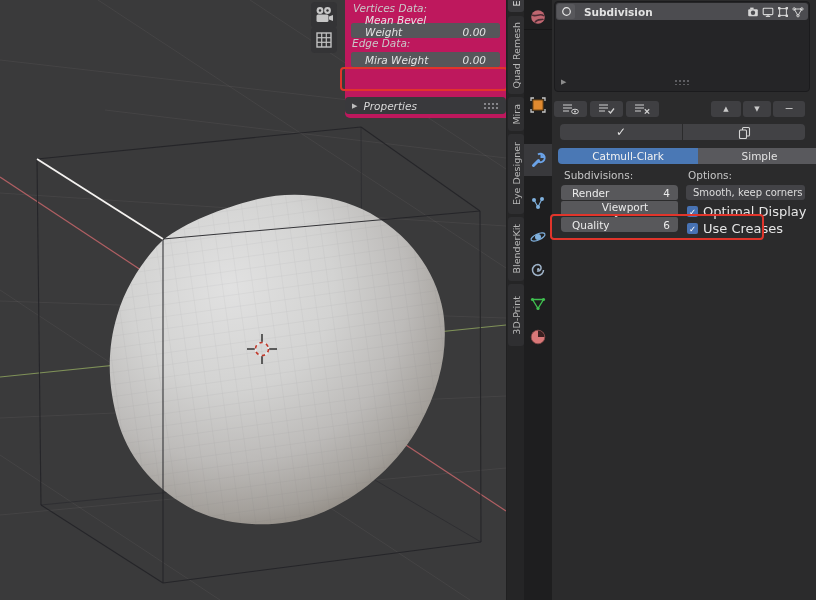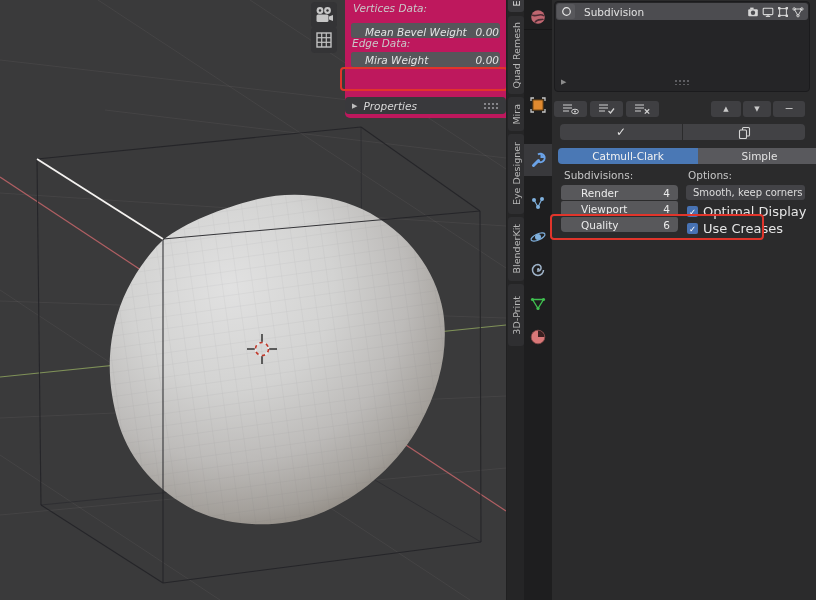--- a/index.html
+++ b/index.html
@@ -50,7 +50,7 @@
   
   .props { position:absolute; left:552px; top:0; width:264px; height:600px; background:#2b2b2c; }
   .modlist { position:absolute; left:2px; top:1px; width:256px; height:91px; background:#252527;
-             border:1px solid #1b1b1d; border-radius:4px; }
+             border:1px solid #1b1b1d; border-radius:4px;font-weight:bold; }
   .modrow { position:absolute; left:1px; top:1px; width:252px; height:17px; background:#4c4c50; border-radius:3px;
             display:flex; align-items:center; }
   .mod-icon-tile { width:18px; height:15px; margin:1px 0 1px 1px; background:#58585c; border-radius:2px;

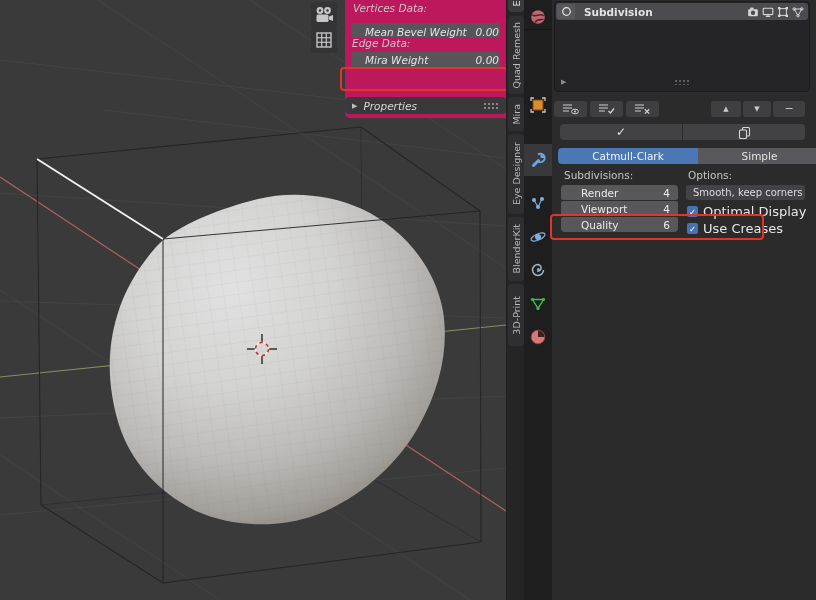--- a/index.html
+++ b/index.html
@@ -20,7 +20,7 @@
   .s-row { position:absolute; left:6px; width:149px; height:15px; background:#56565a; border-radius:2.5px;
            display:flex; align-items:center; font-size:10.5px; color:#e4e4e4; }
   .s-row .lbl { padding-left:14px; flex:1; }
-  .s-row .val { padding-right:1px; }
+  .s-row .val { padding-right:14px; }
   .s-panelhdr { position:absolute; left:0; top:97px; width:161px; height:17px; background:#39393c;
                 border-radius:4px; display:flex; align-items:center; font-size:10.5px; color:#d8d8d8; }
   .s-panelhdr .arrow { font-size:7px; color:#bdbdbd; padding:0 6px 0 7px; }

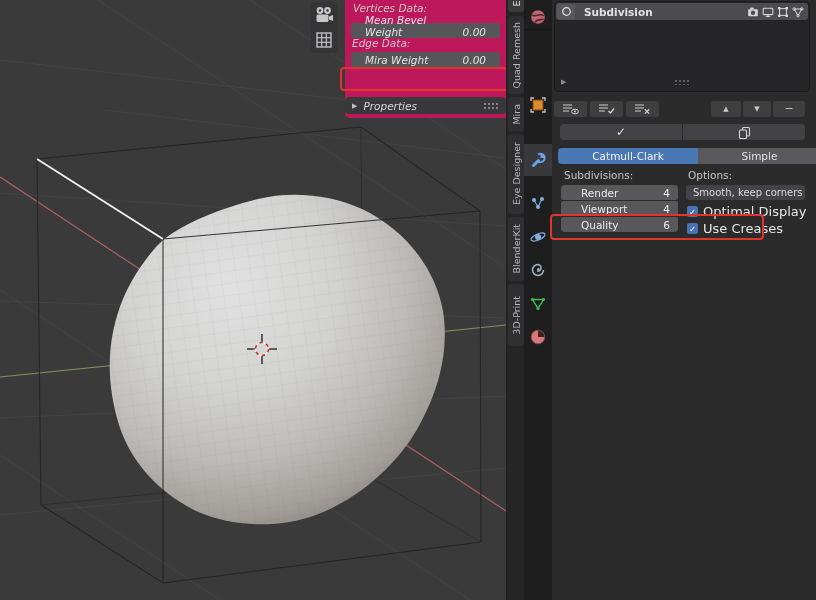--- a/index.html
+++ b/index.html
@@ -80,7 +80,7 @@
 
   .slider { position:absolute; left:9px; width:117px; height:15px; background:#58585b;
             display:flex; align-items:center; font-size:10.5px; color:#ebebeb; }
-  .slider .lbl { padding-left:20px; flex:1; }
+  .slider .lbl { padding-left:11px; flex:1; }
   .slider .val { padding-right:8px; }
   .slider.first { border-radius:4px 4px 2px 2px; }
   .slider.mid   { border-radius:2px; }

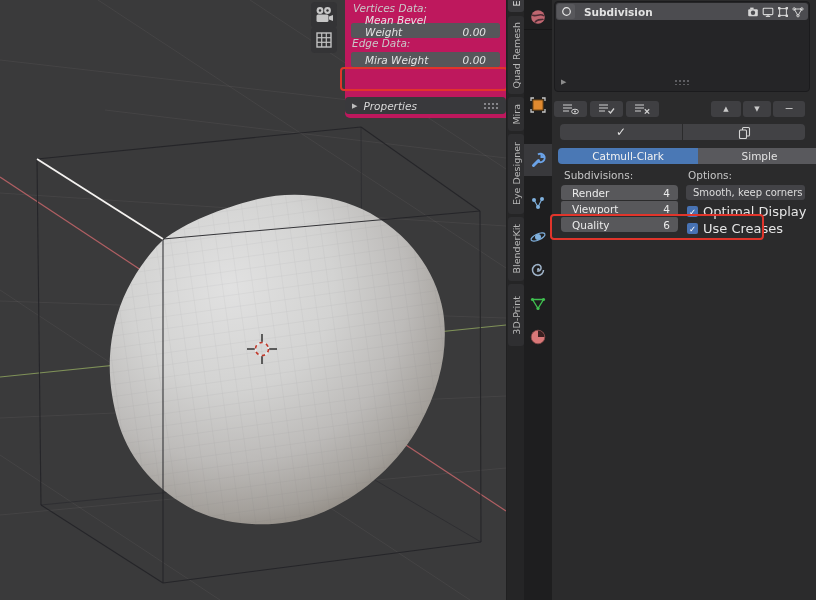--- a/index.html
+++ b/index.html
@@ -390,7 +390,7 @@
       <span class="lbl">Render</span>
       <span class="val">4</span>
     </div>
-    <div class="slider mid" style="top:201px;">
+    <div class="slider mid" style="top:201px;flex-direction:column;">
       <span class="lbl">Viewport</span>
       <span class="val">4</span>
     </div>

